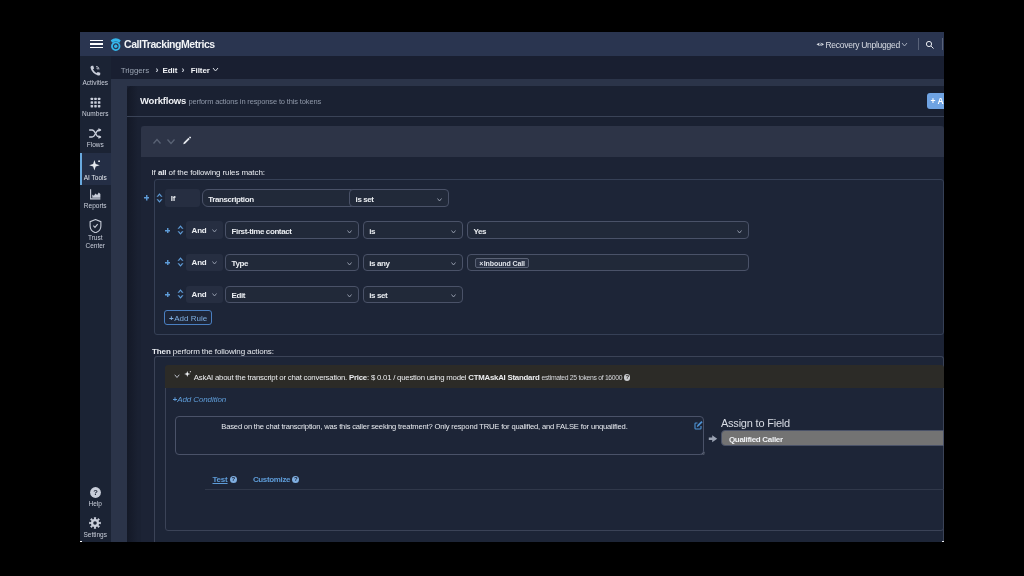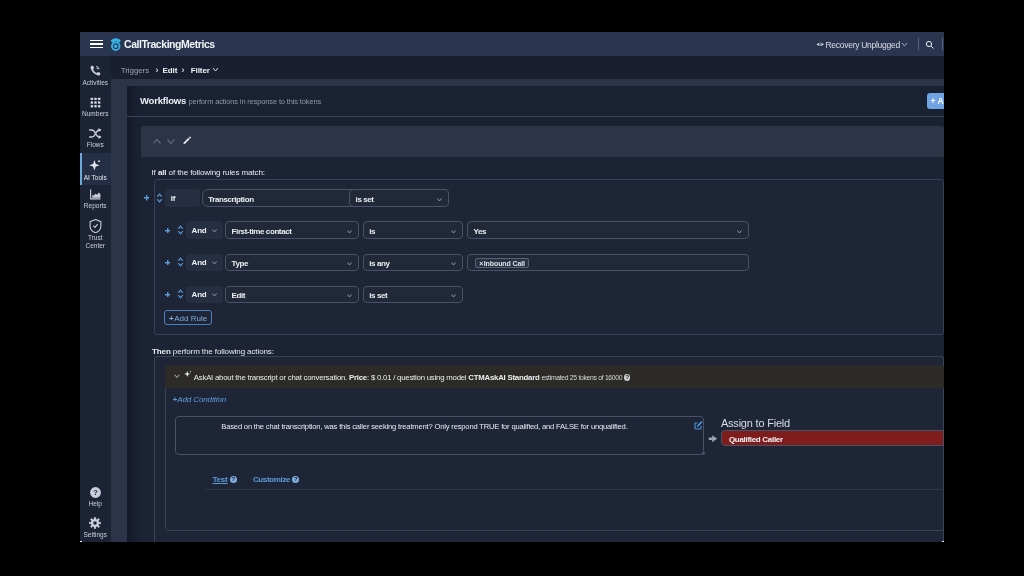--- a/index.html
+++ b/index.html
@@ -315,7 +315,7 @@
       <path d="M1.5 6.8 L8 6.8 L8 2.2 L17.5 9 L8 15.8 L8 11.2 L1.5 11.2 Z" fill="#9AA2B2"></path>
     </svg>
   <div class="abs" style="left:640.9px; top:384.6px; color:#D9DDE5; font-size:11px; letter-spacing:-0.2px;">Assign to Field</div>
-  <div class="abs" style="left:640.9px; top:397.6px; width:223.1px; height:16.5px; border:1px solid #4A5268; border-radius:4px 0 0 4px; background:#7f1d1d; color:#F0F2F5; font-size:9px;">
+  <div class="abs" style="left:640.9px; top:397.6px; width:223.1px; height:16.5px; border:1px solid #4A5268; border-radius:4px 0 0 4px; background:#737373; color:#F0F2F5; font-size:9px;">
       <span style="position:absolute; left:7px; top:4.2px; font-size:8px; font-weight:bold; letter-spacing:-0.3px;">Qualified Caller</span>
     </div>
 

